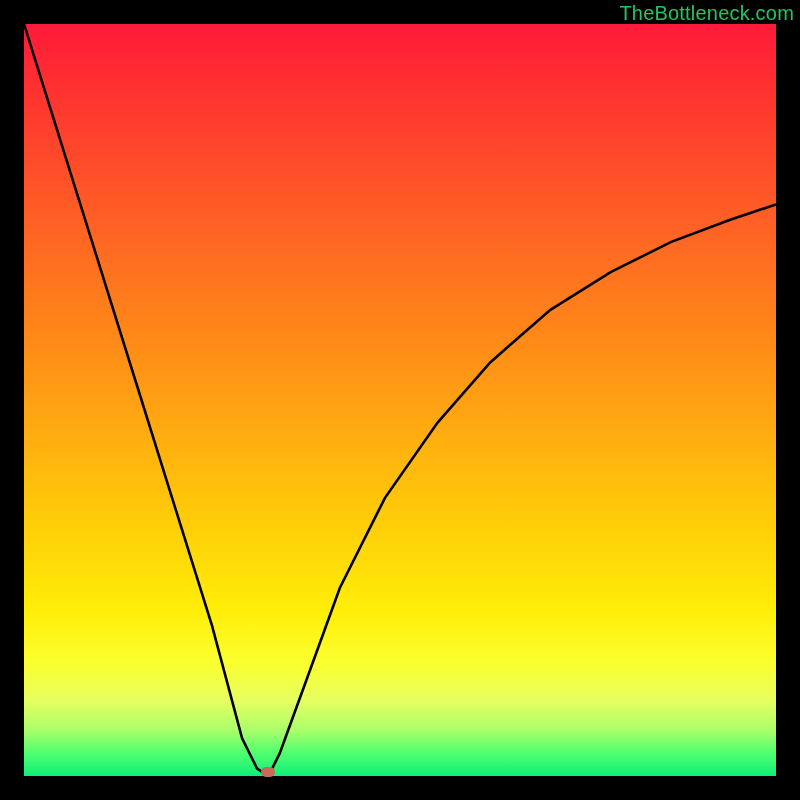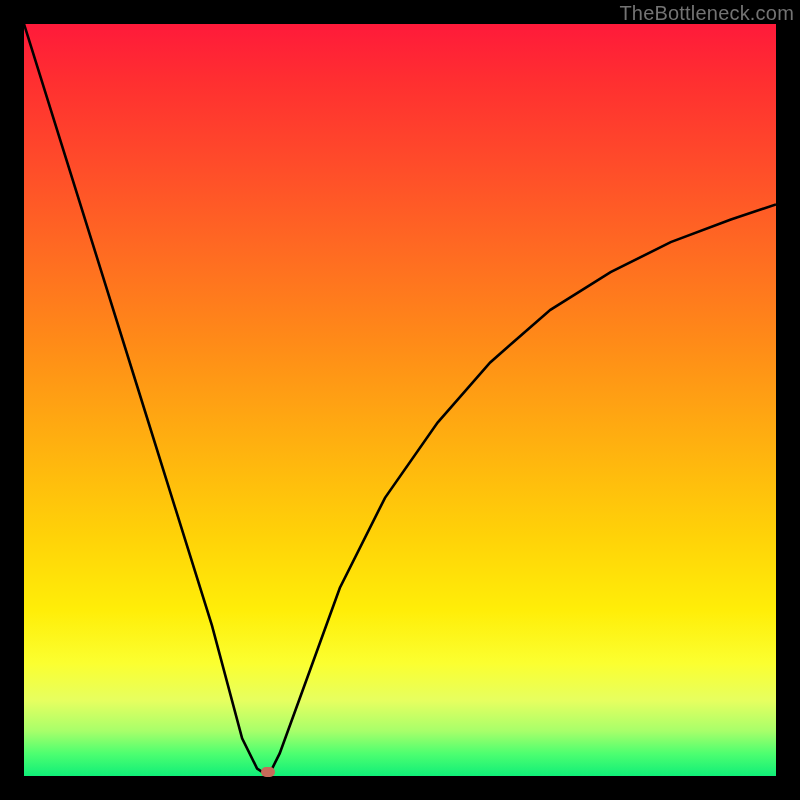--- a/index.html
+++ b/index.html
@@ -52,7 +52,7 @@
     position: absolute;
     top: 2px;
     right: 6px;
-    color: #737373;
+    color: #22c55e;
     font-size: 20px;
     letter-spacing: 0.2px;
     user-select: none;

